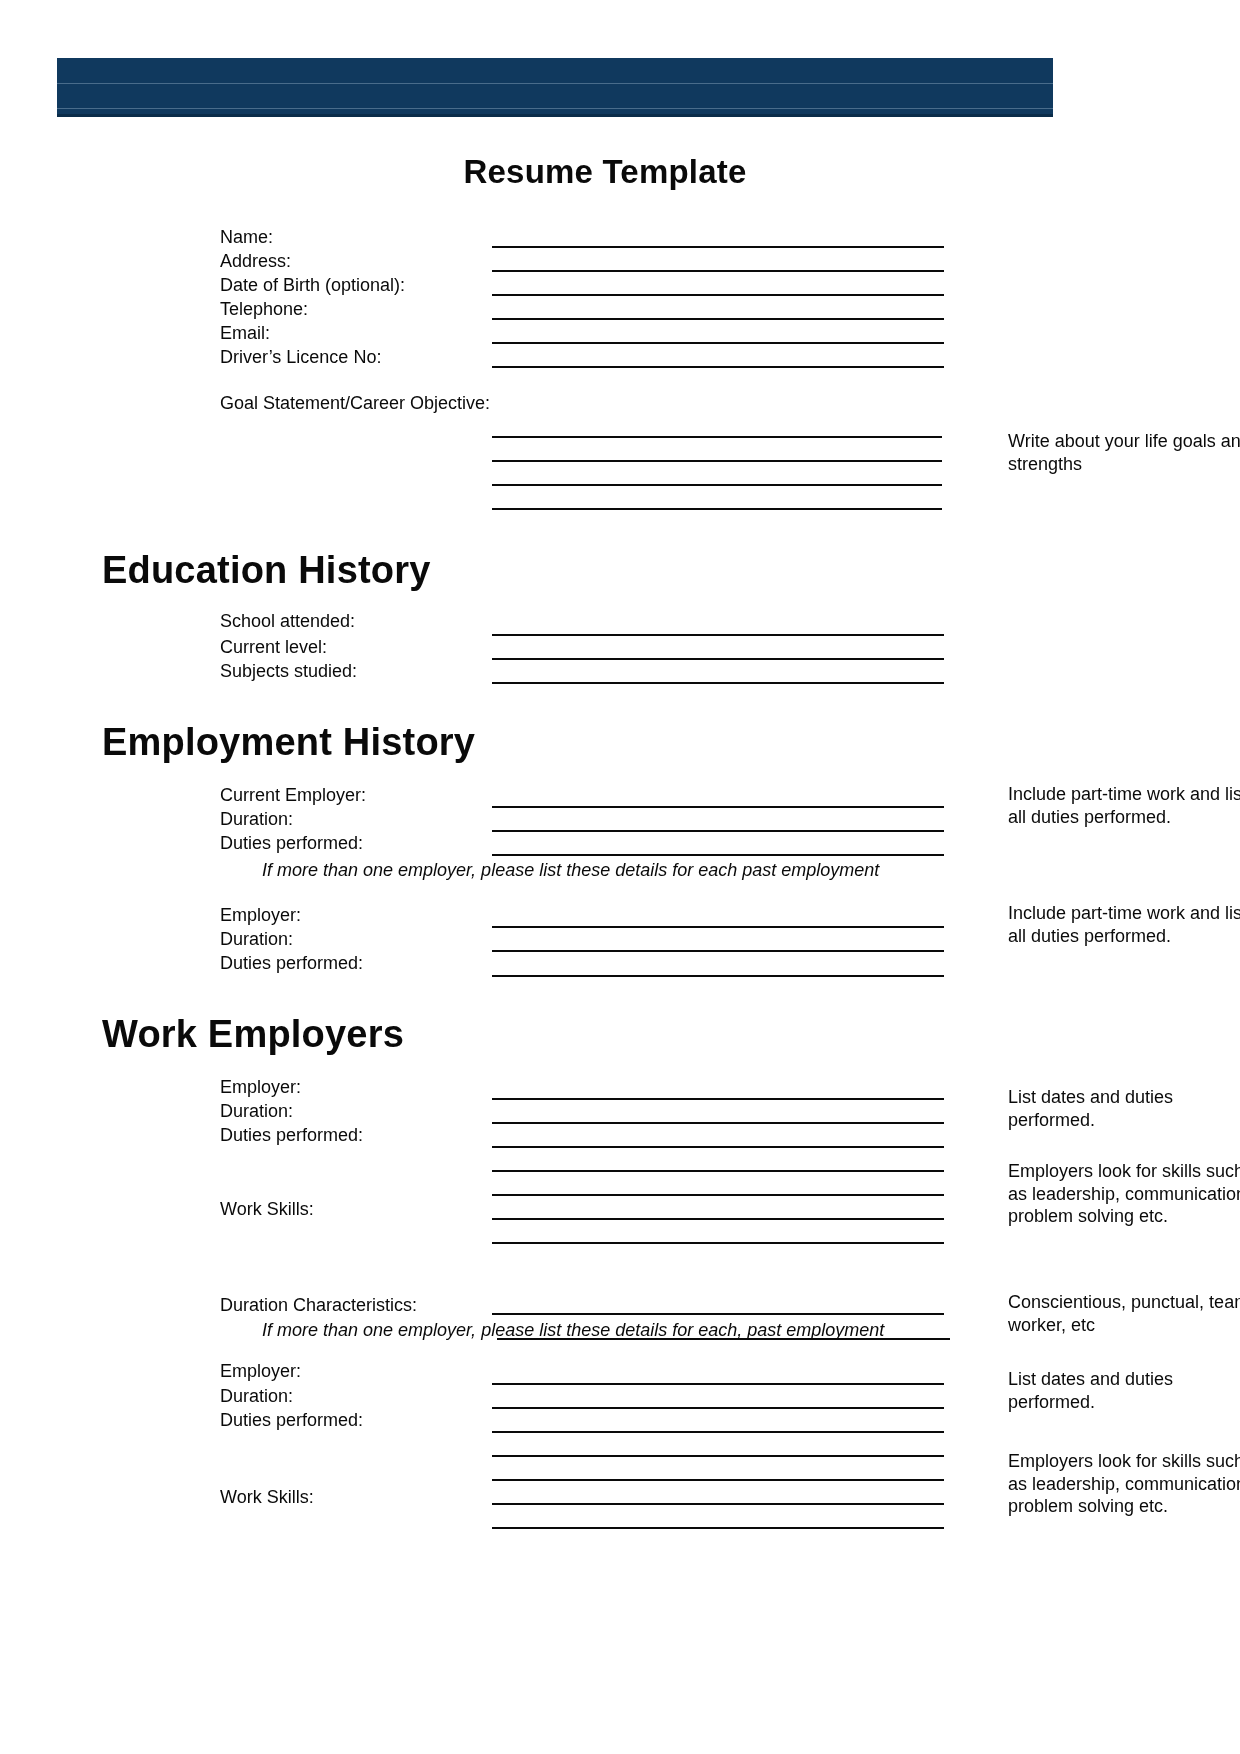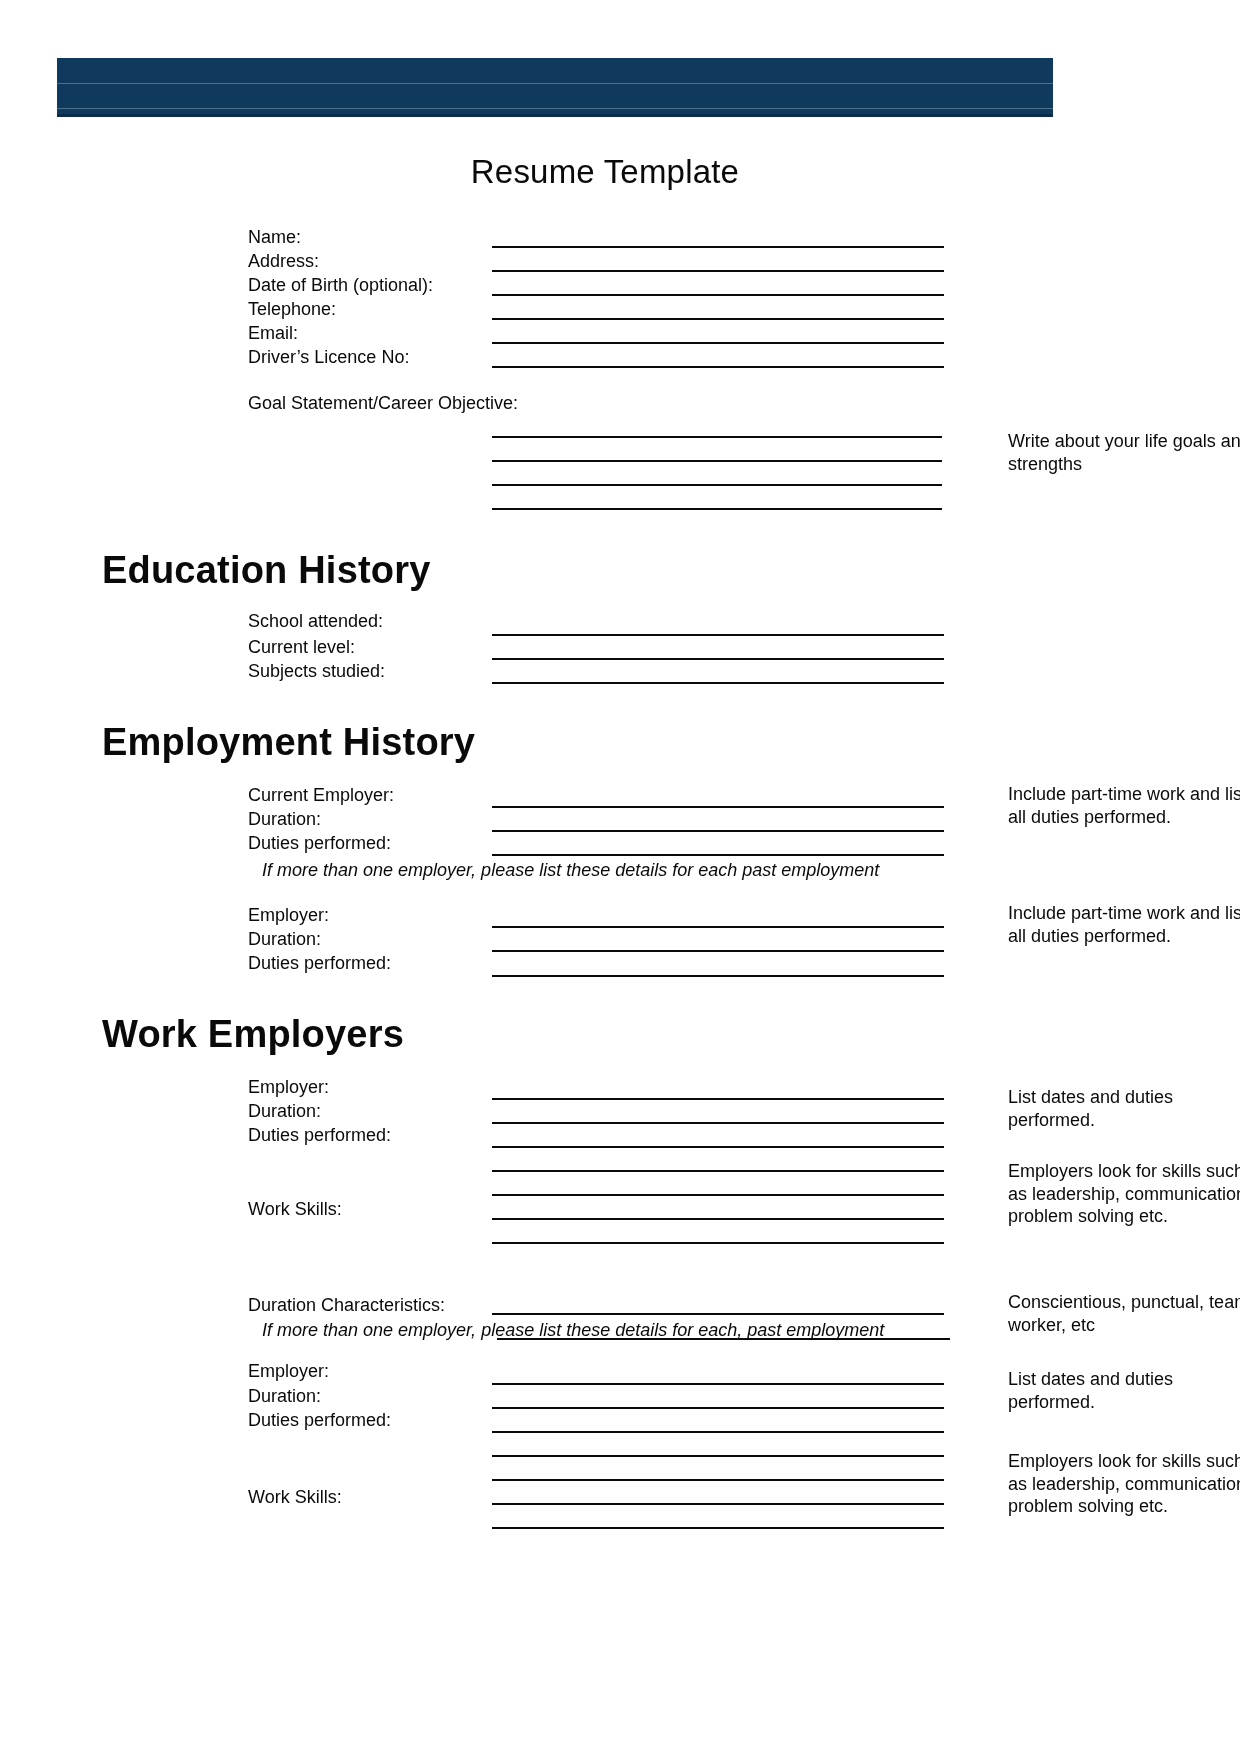--- a/index.html
+++ b/index.html
@@ -27,7 +27,7 @@
   .hd2{top:50px;}
   .title{
     position:absolute;left:0;top:153px;width:1210px;
-    text-align:center;font-weight:normal;font-size:33px;letter-spacing:.2px;
+    text-align:center;font-weight:bold;font-size:33px;letter-spacing:.2px;
   }
   .heading{
     position:absolute;left:102px;

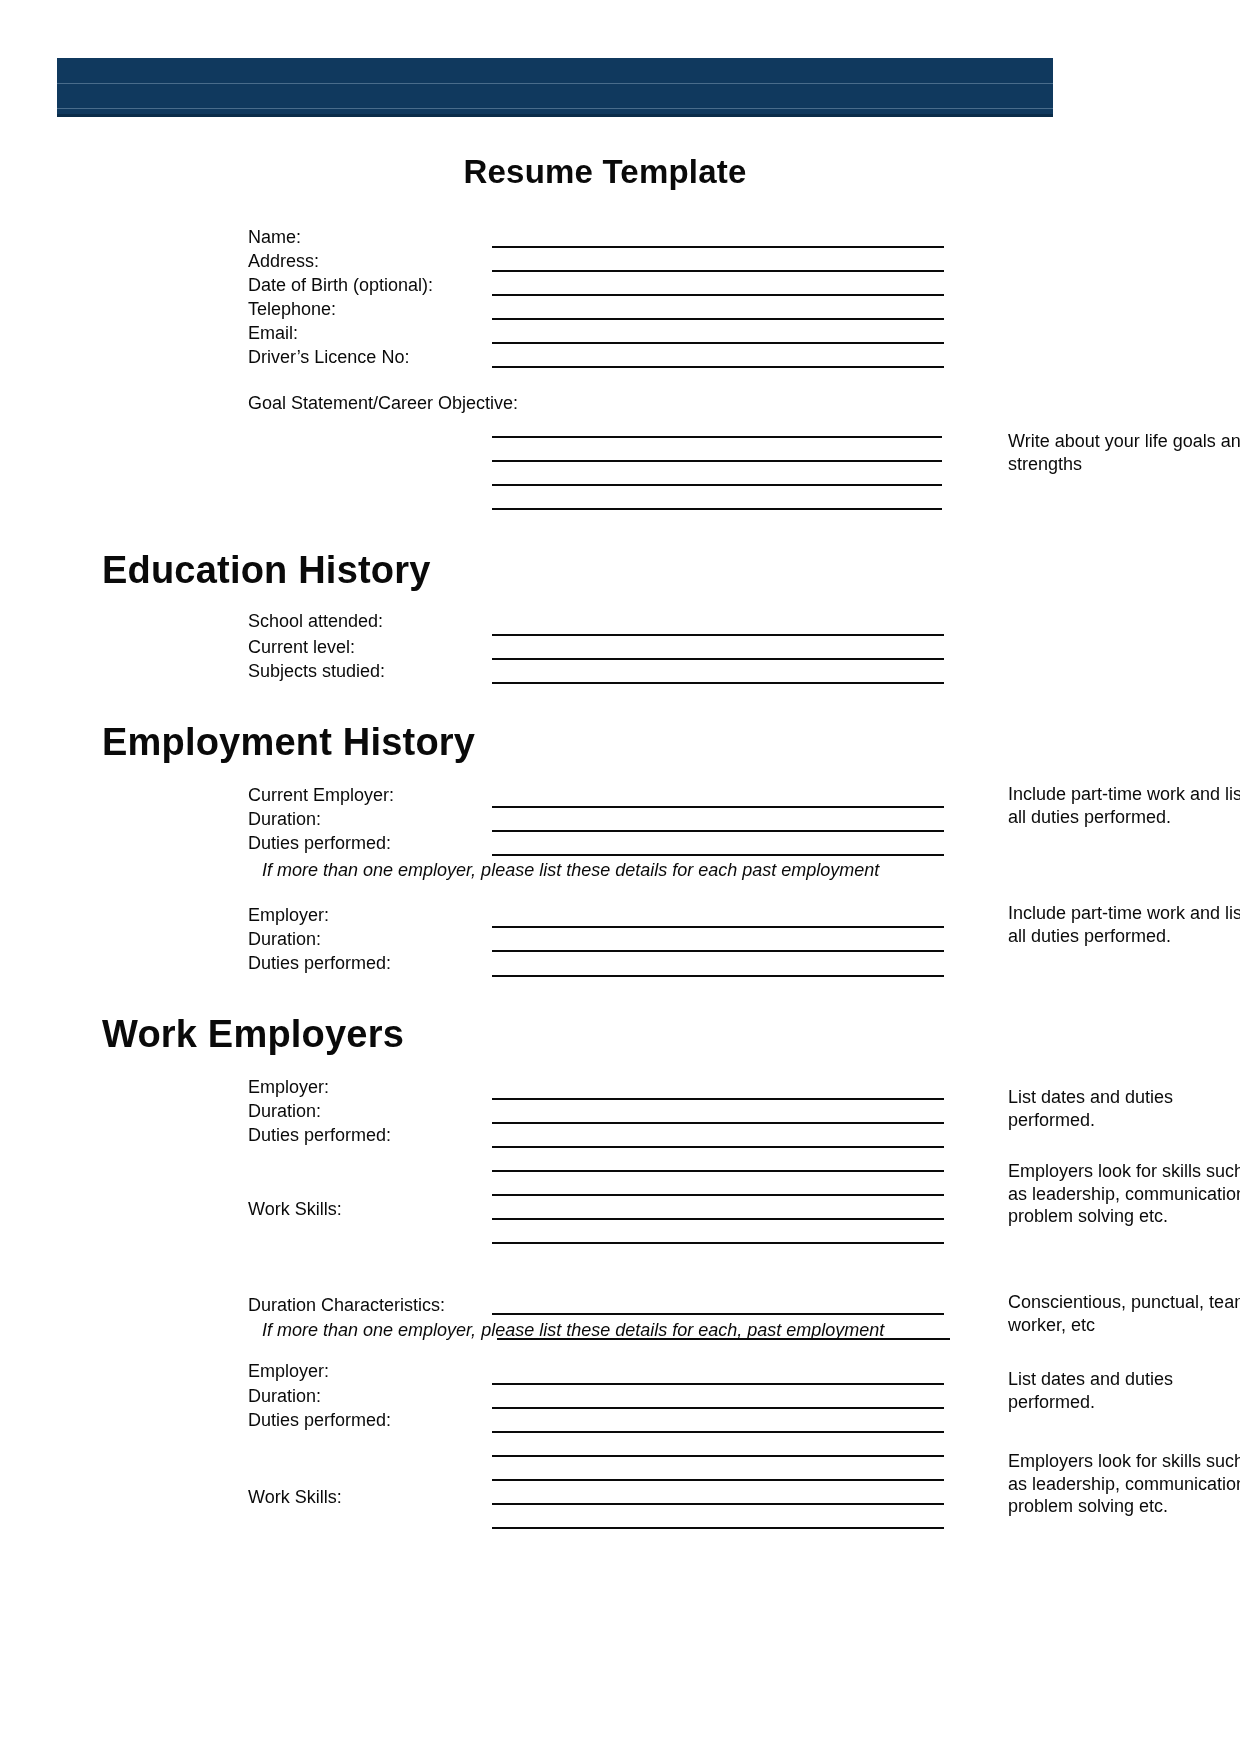--- a/index.html
+++ b/index.html
@@ -34,7 +34,7 @@
     font-weight:bold;font-size:38px;letter-spacing:.2px;white-space:nowrap;
   }
   .label{
-    position:absolute;left:248px;
+    position:absolute;left:220px;
     font-size:18px;line-height:22px;white-space:nowrap;
   }
   .line{

